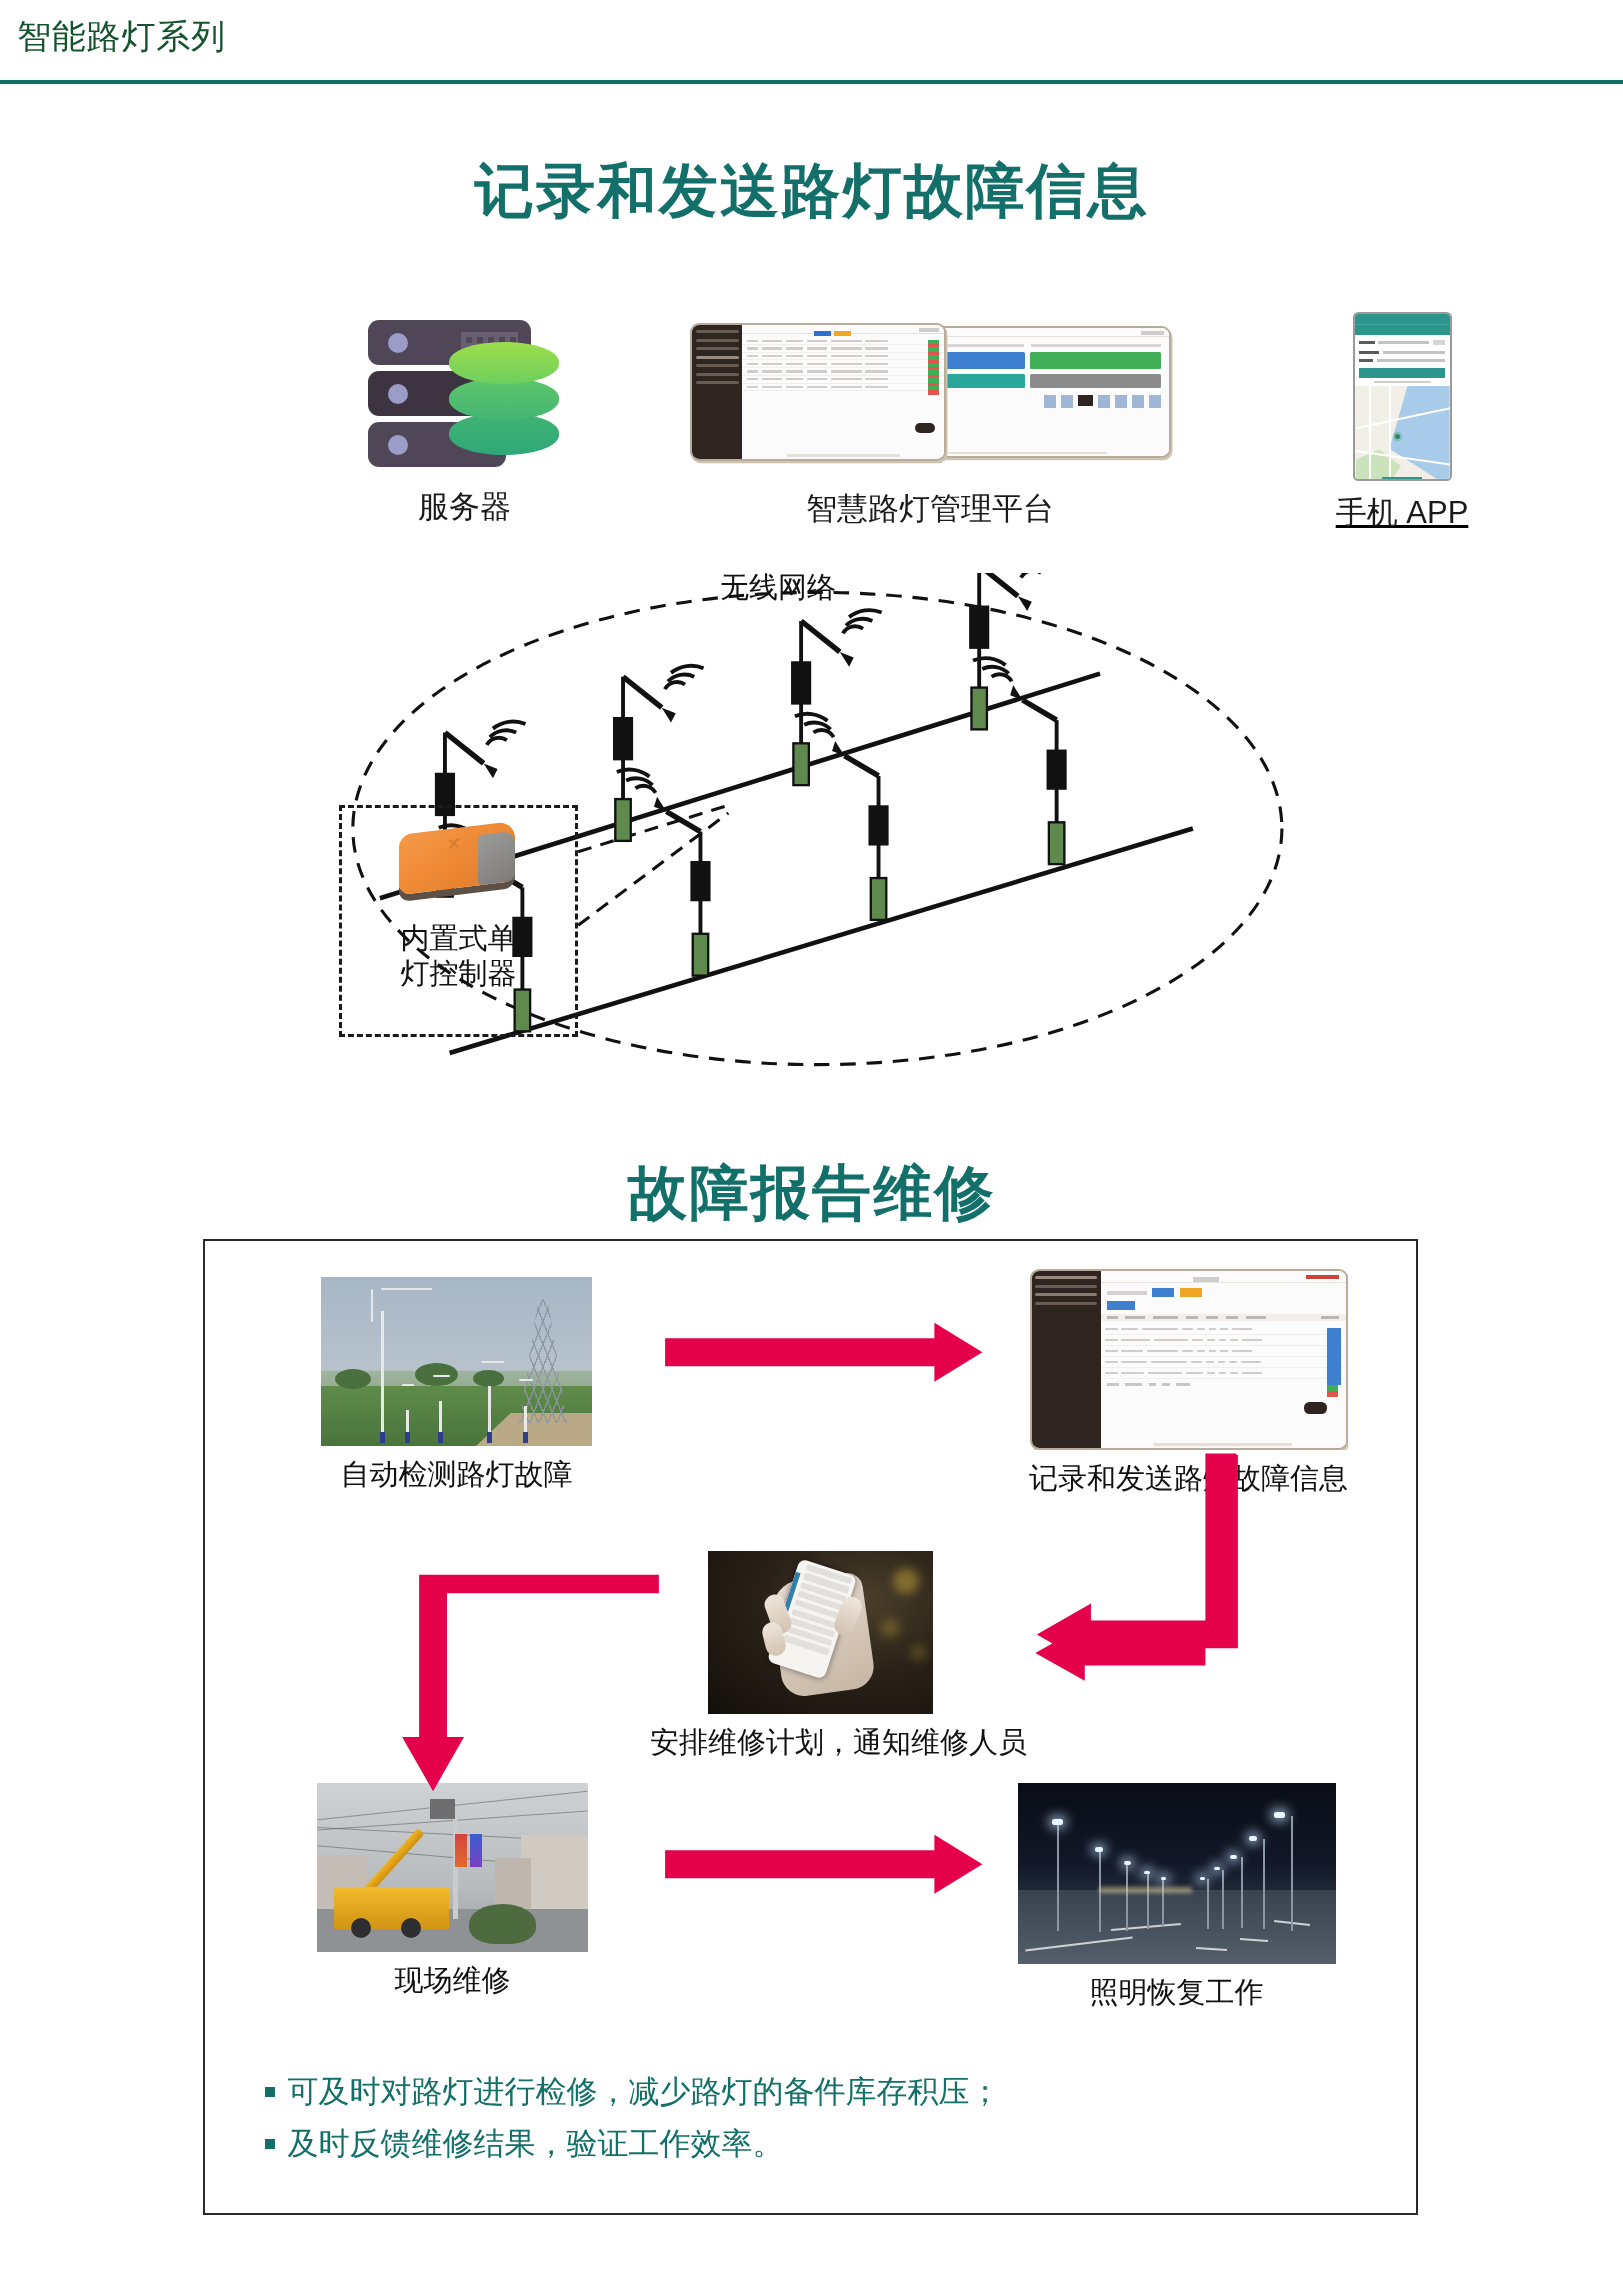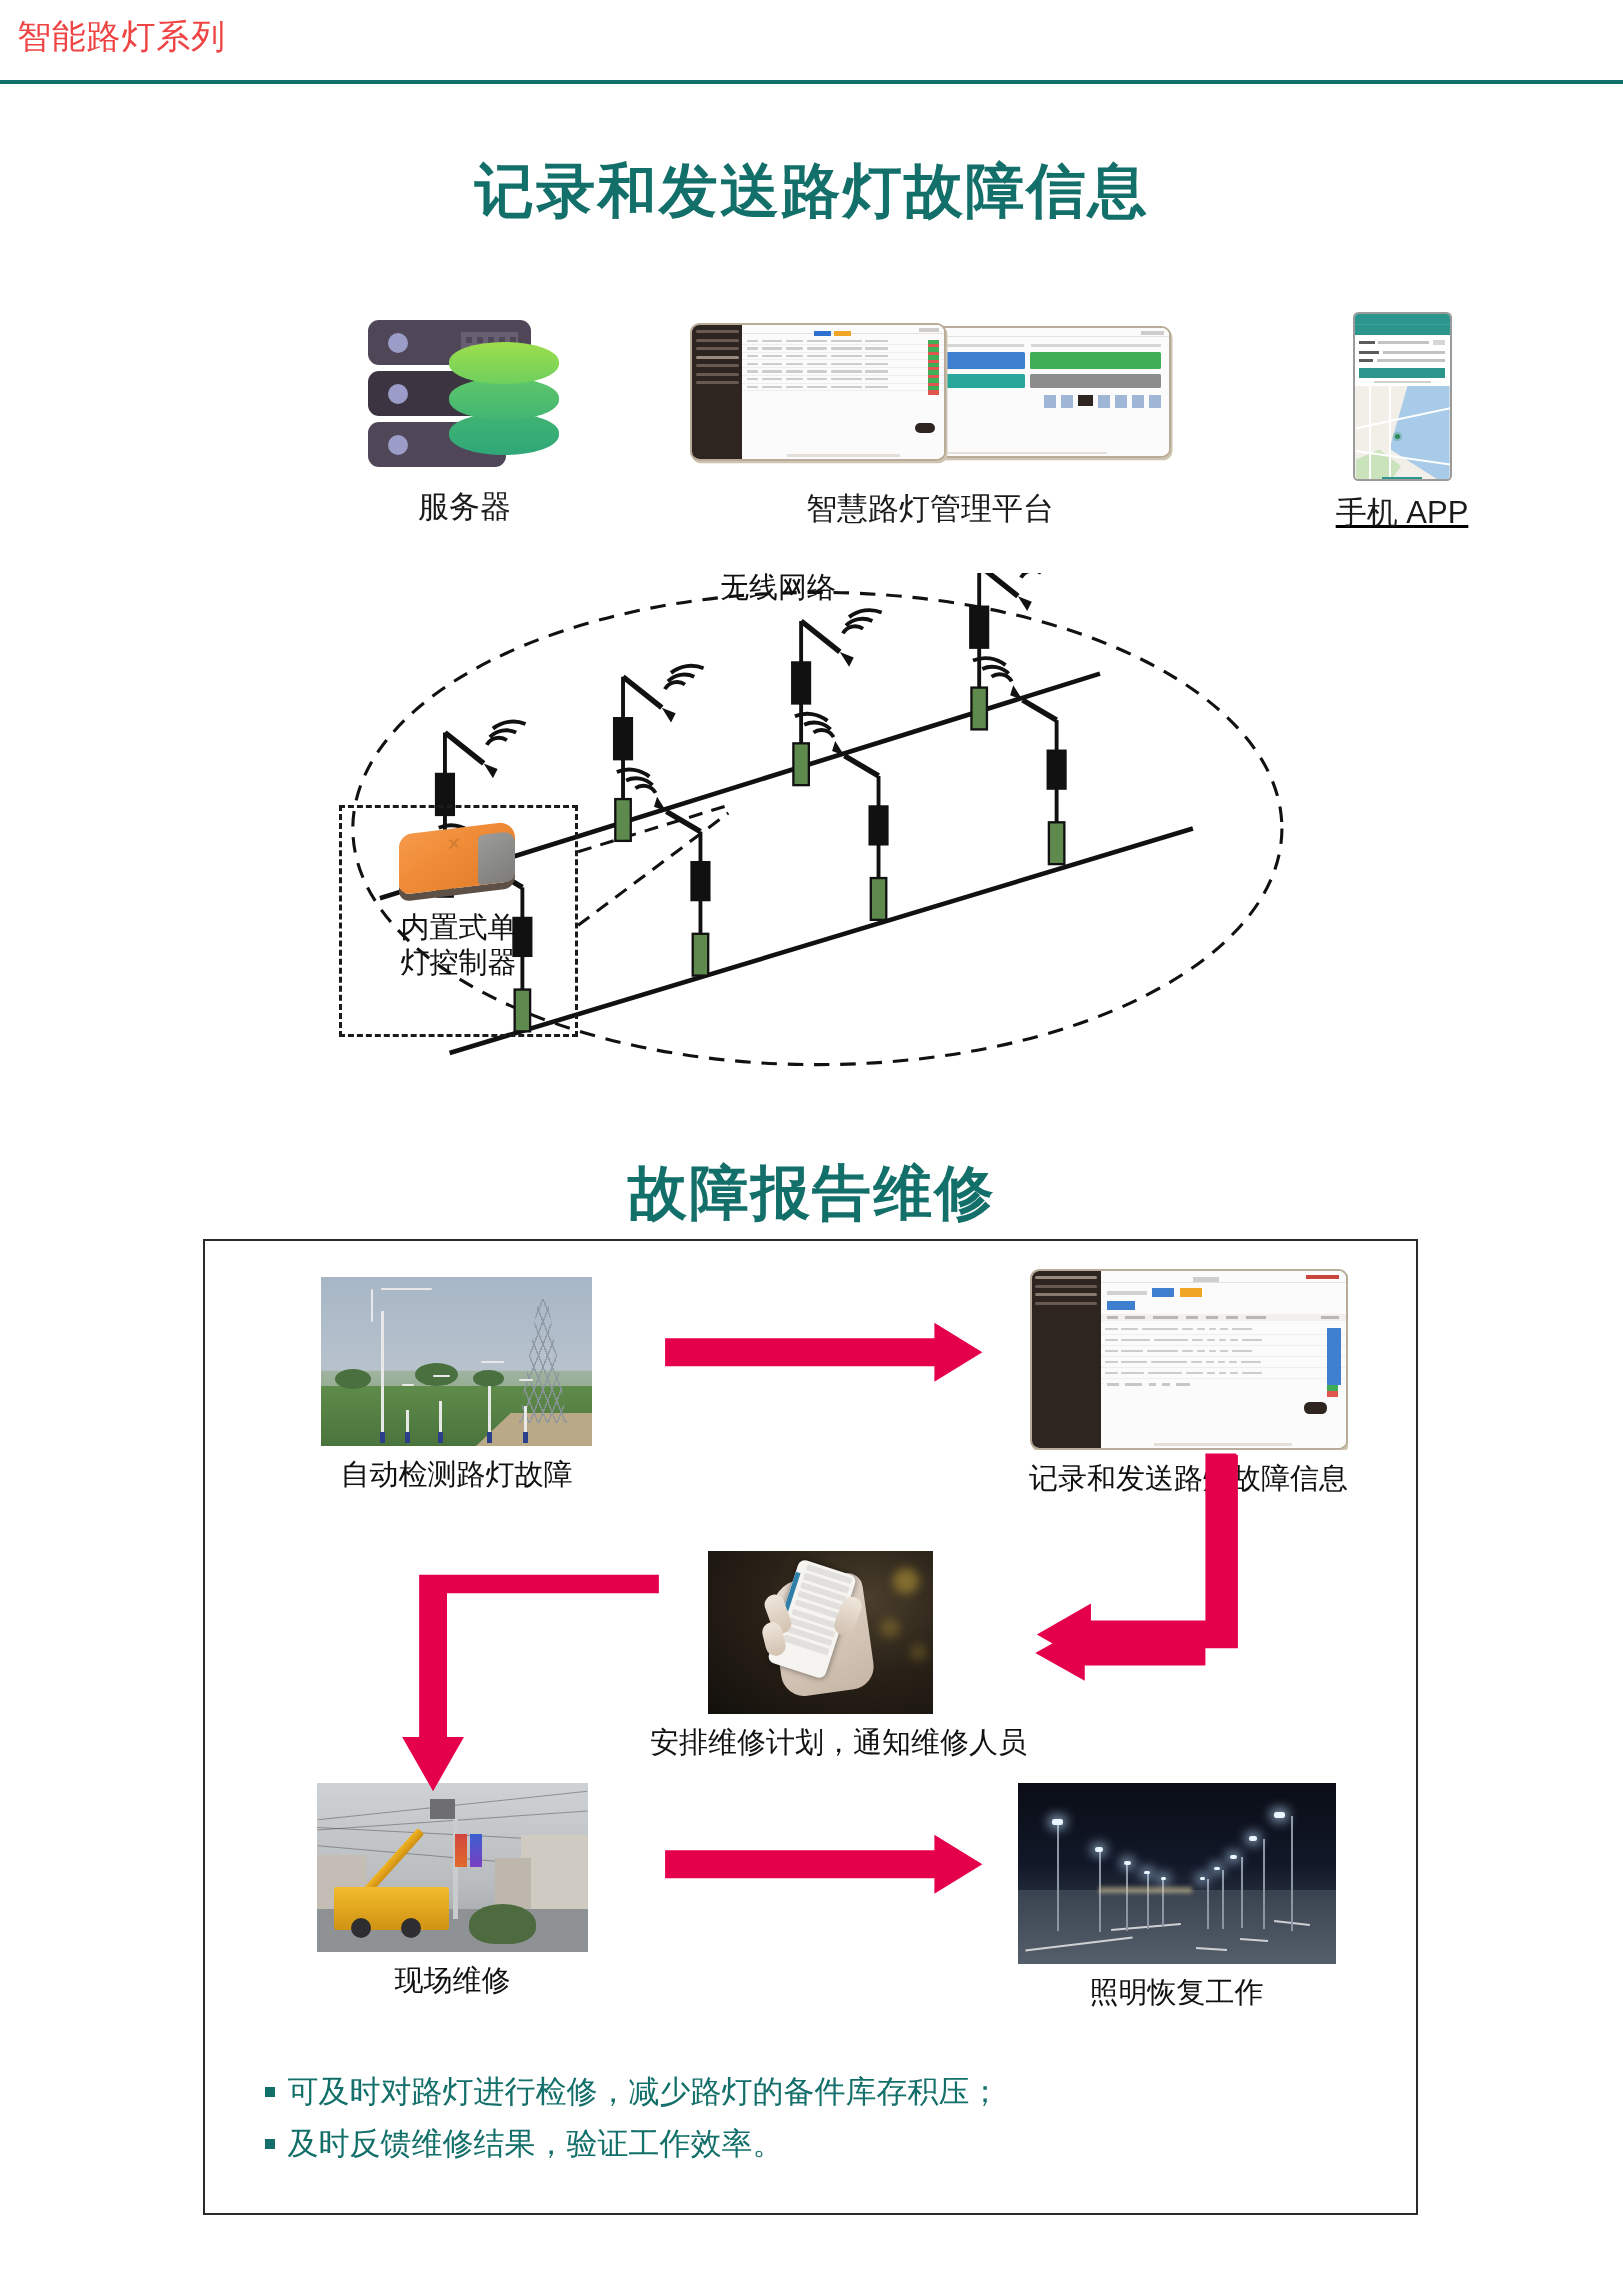--- a/index.html
+++ b/index.html
@@ -18,7 +18,7 @@
   }
   .doc-header-title {
     position: absolute; left: 17px; top: 14px;
-    font-size: 34px; font-weight: 400; color: #ef4444; letter-spacing: 0.8px;
+    font-size: 34px; font-weight: 400; color: #14532d; letter-spacing: 0.8px;
     white-space: nowrap;
   }
 

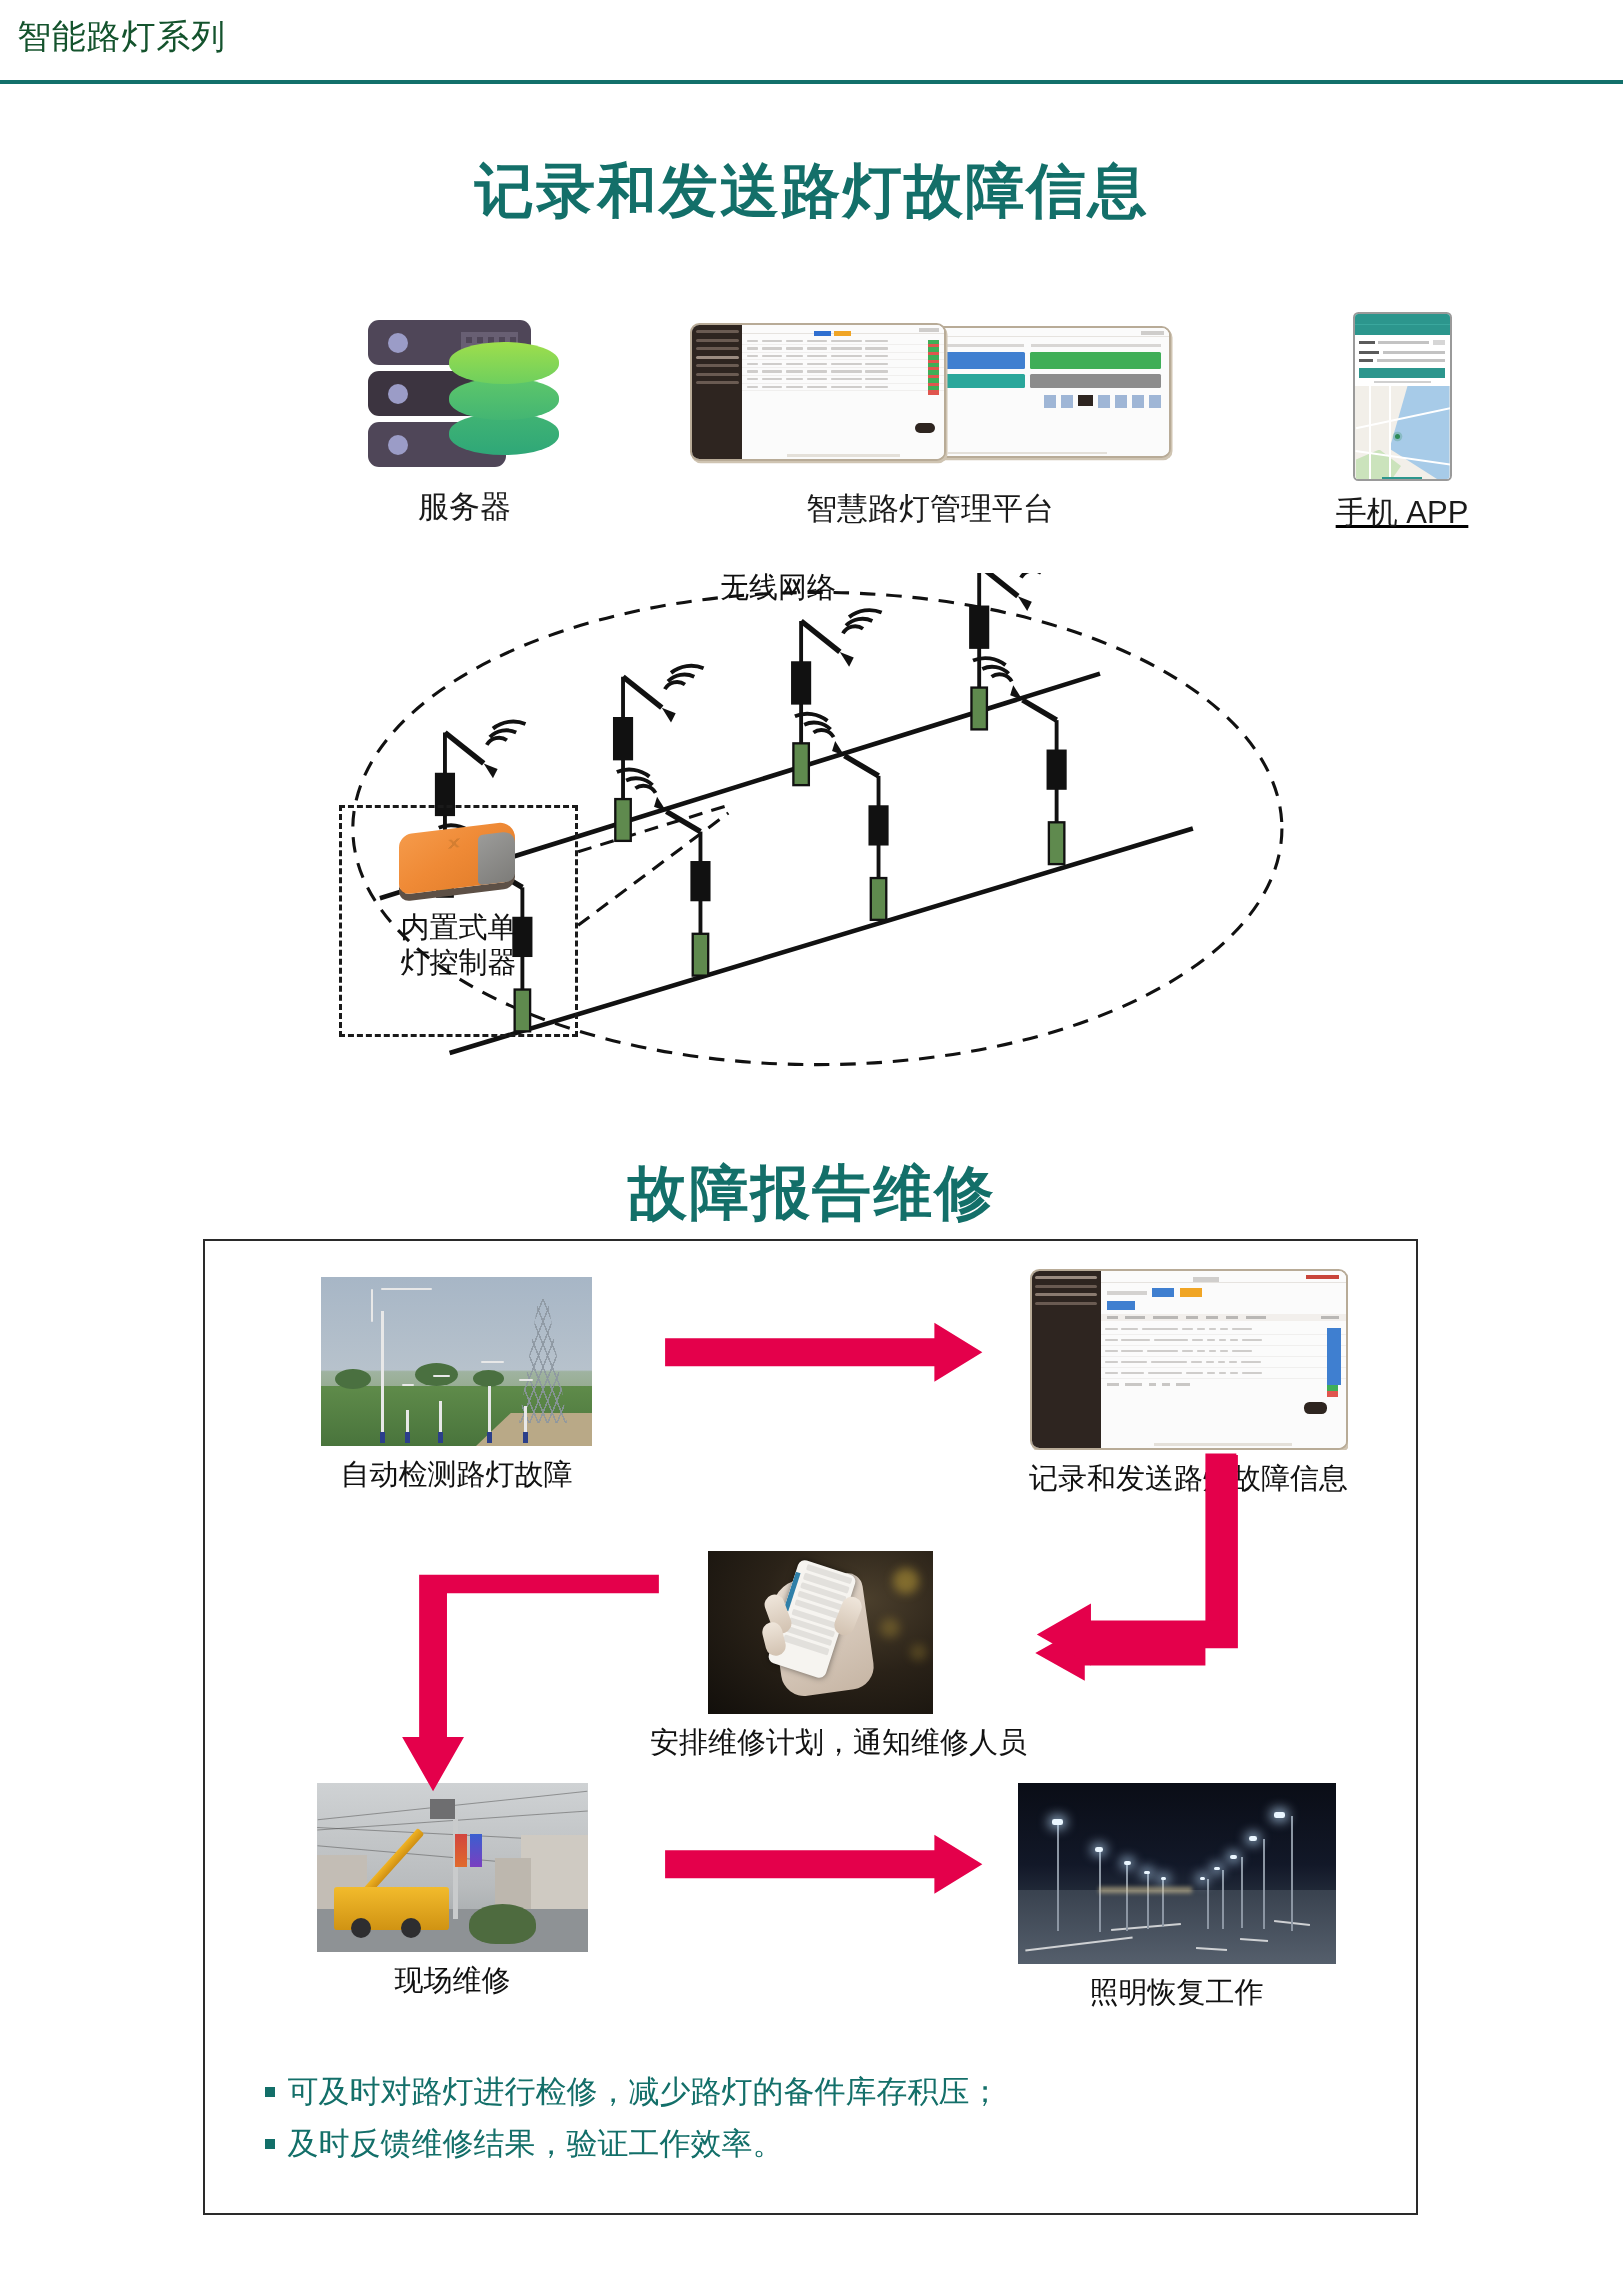--- a/index.html
+++ b/index.html
@@ -147,7 +147,7 @@
     padding-top: 14px;
   }
   .ctrl-label {
-    margin-top: 7px; text-align:center; font-size: 29px; line-height: 1.22; color:#111;
+    margin-top: 18px; text-align:center; font-size: 29px; line-height: 1.22; color:#111;
   }
   
   .ctrl-art { position: relative; width: 132px; height: 81px; }

